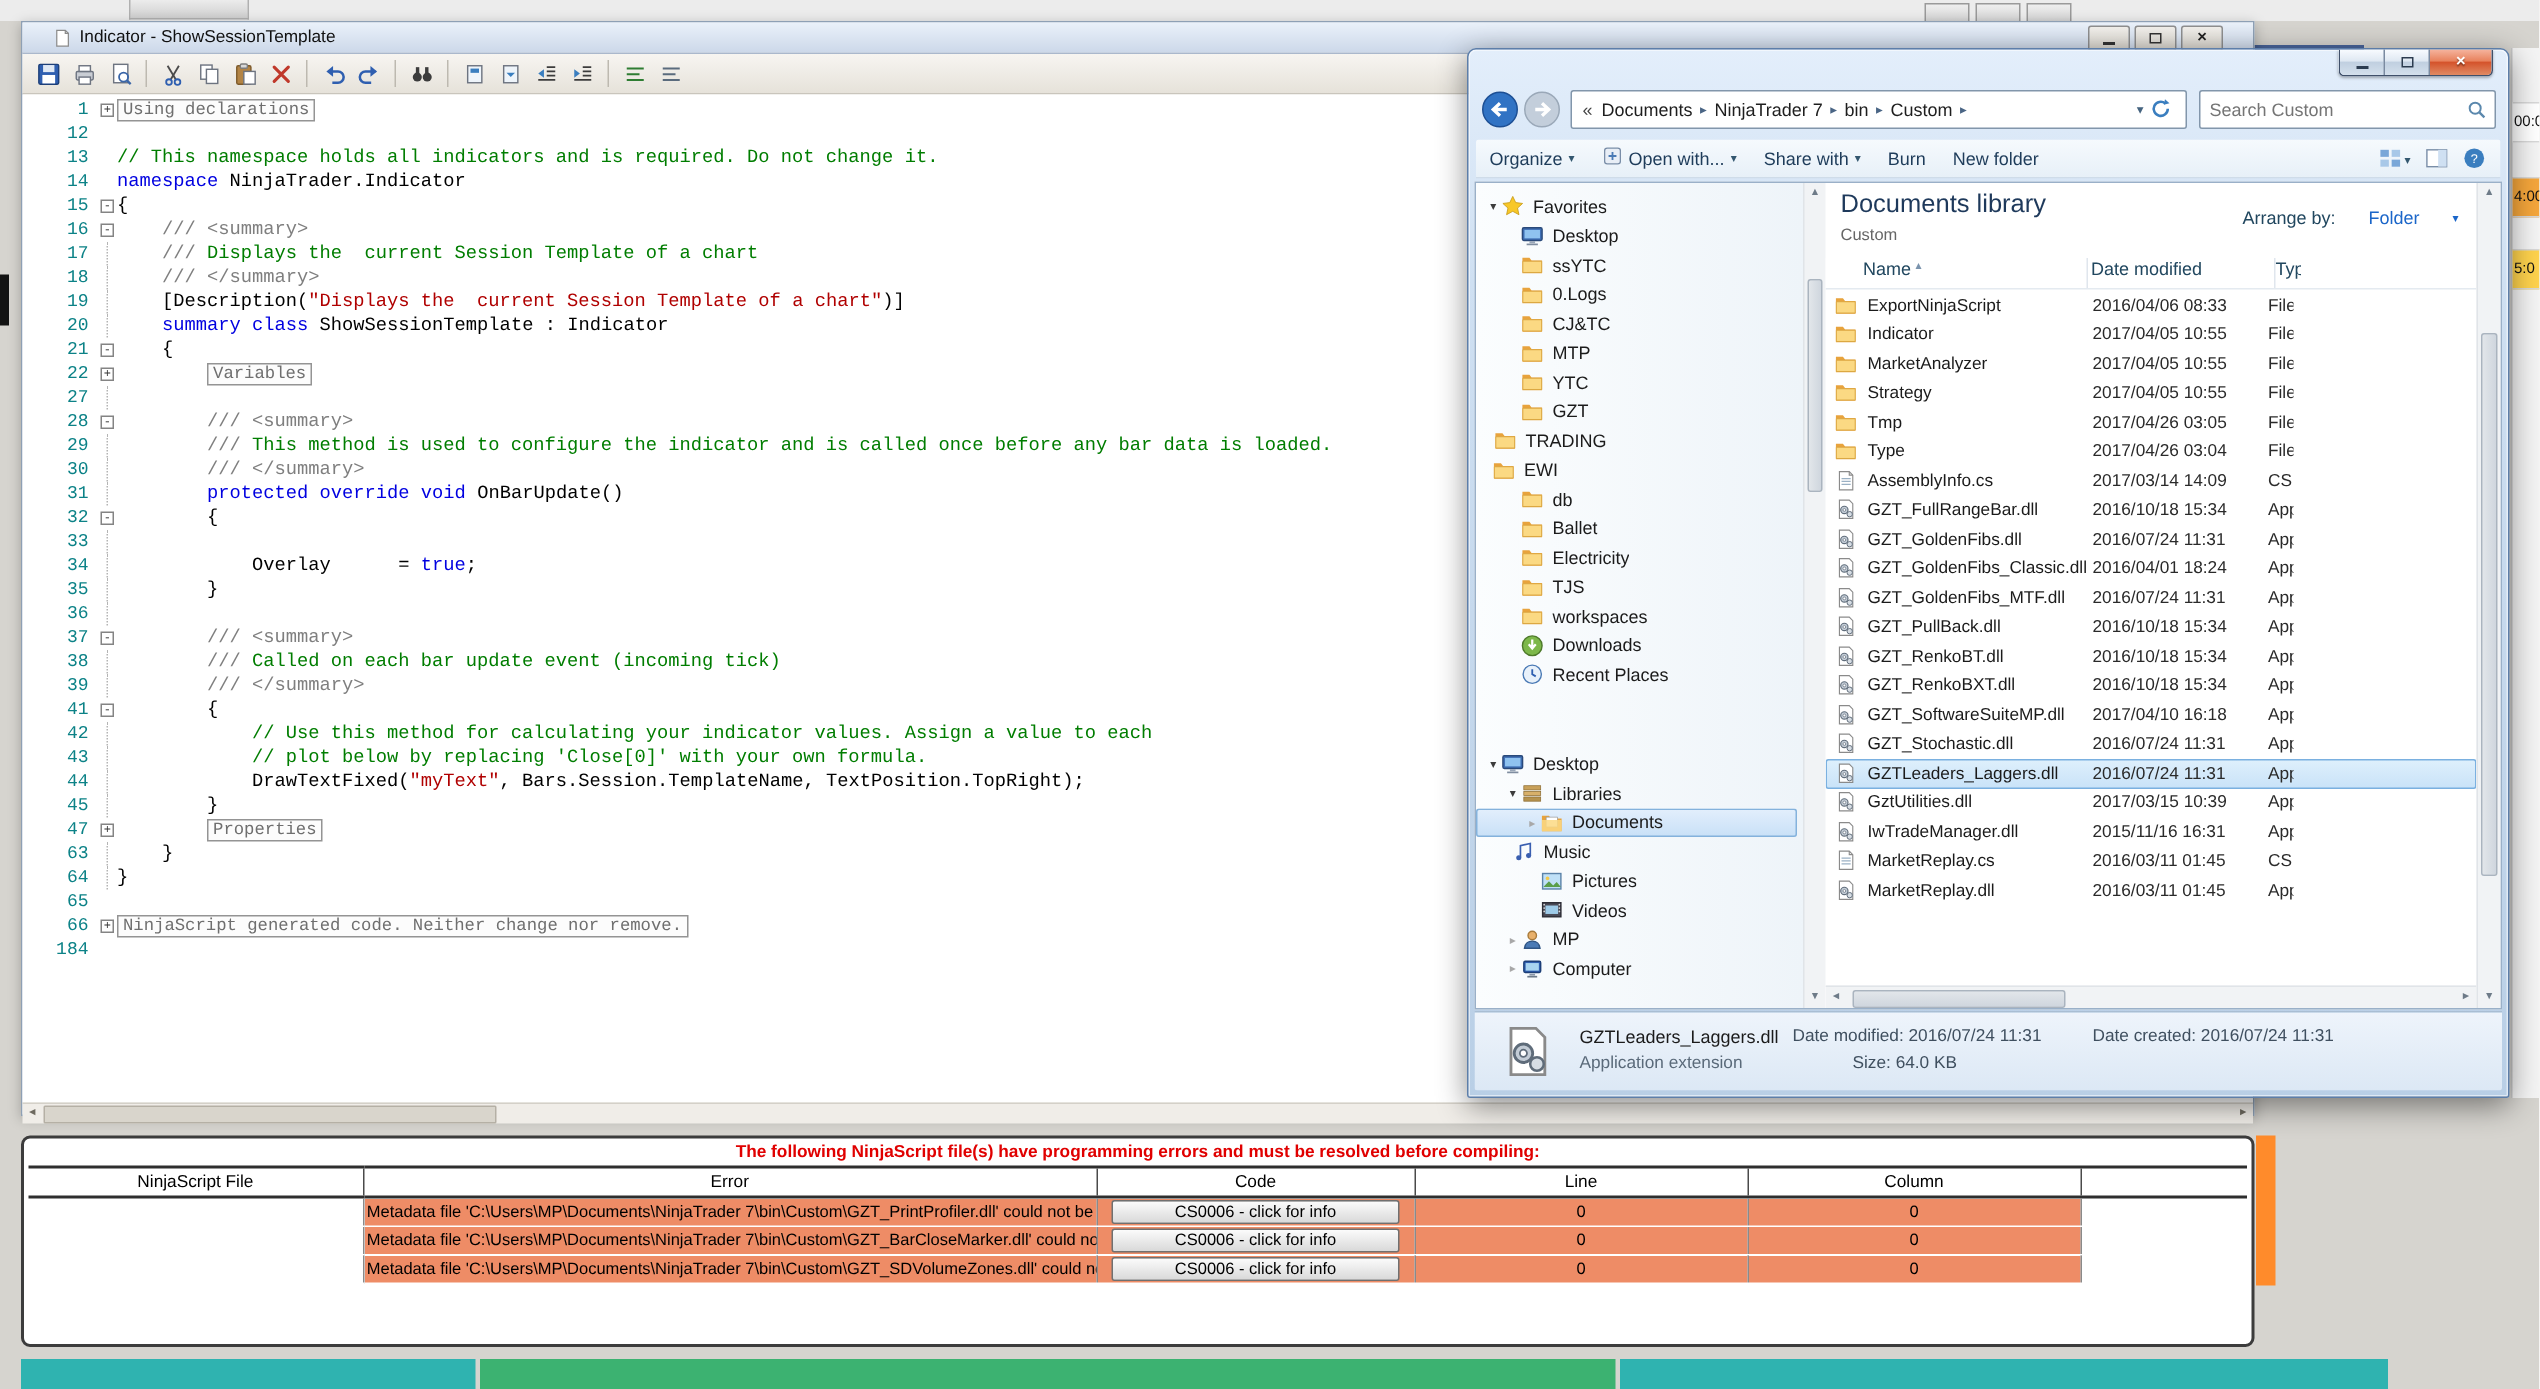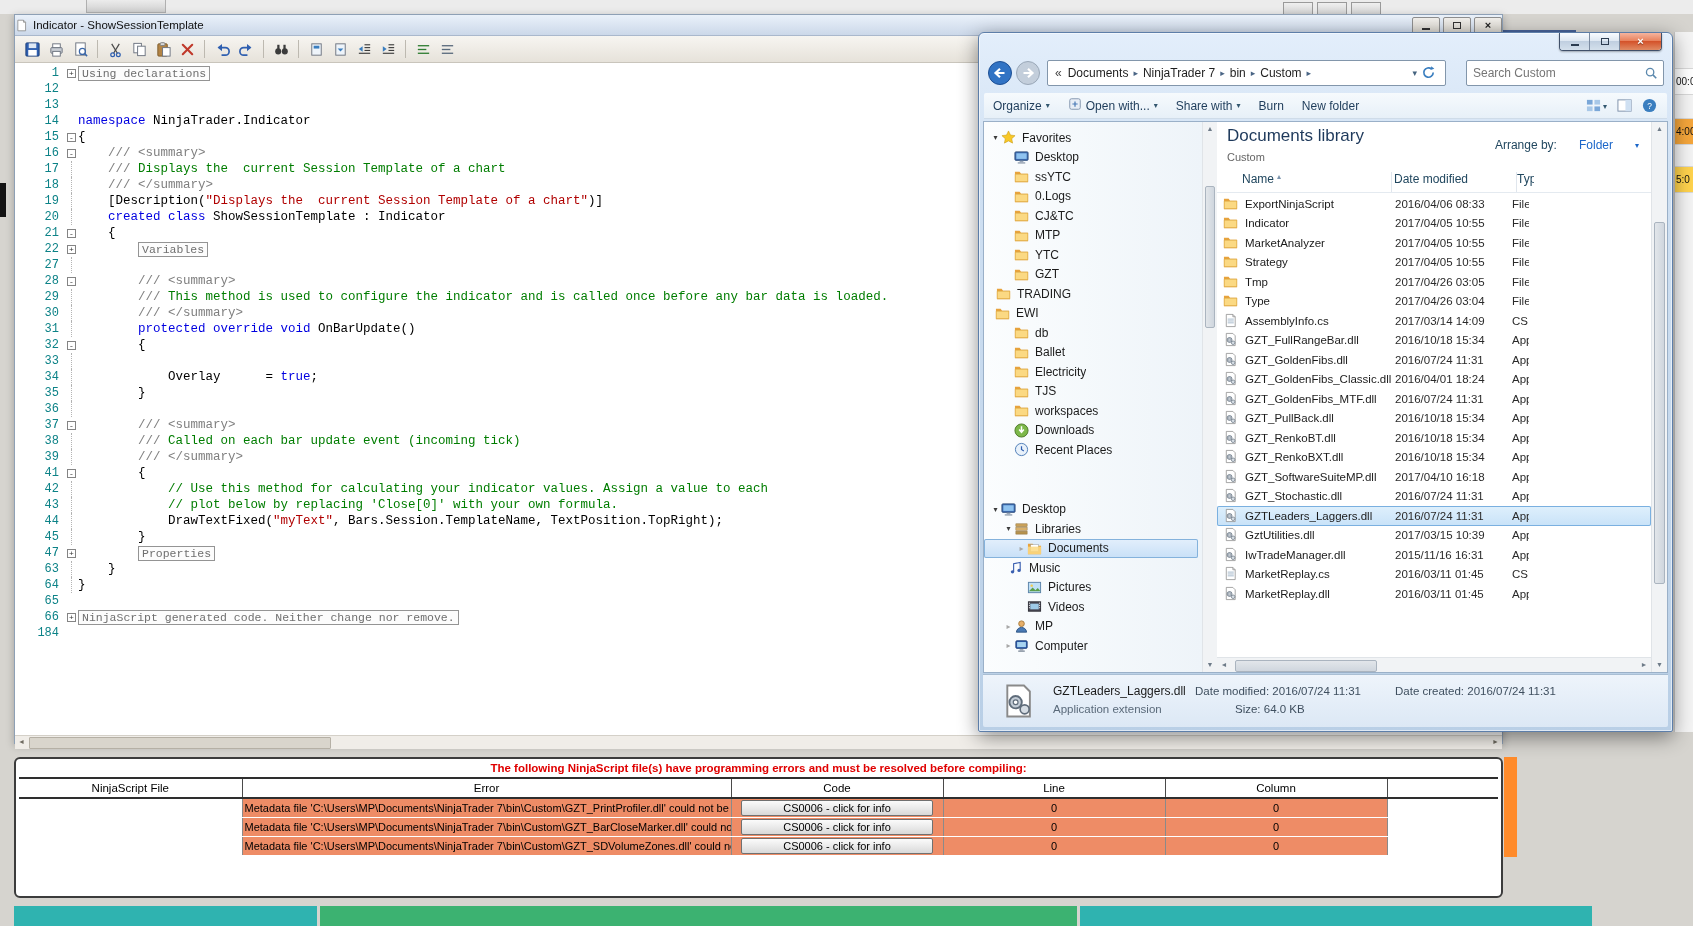--- a/index.html
+++ b/index.html
@@ -25,7 +25,7 @@
 
   
   .editor{left:14px;top:14px;width:1489px;height:730px;background:#fff;border:1px solid #8ea0b5;box-shadow:0 2px 8px rgba(0,0,0,.25);z-index:1;box-sizing:border-box}
-  .ed-title{height:20px;background:linear-gradient(#eaf1fa,#ccd8e9);border-bottom:1px solid #aab8cc;display:flex;align-items:center;padding:0 0;font-size:11.5px;color:#101010}
+  .ed-title{height:20px;background:linear-gradient(#eaf1fa,#ccd8e9);border-bottom:1px solid #aab8cc;display:flex;align-items:center;padding:0 20px;font-size:11.5px;color:#101010}
   .ed-doc-ico{width:13px;height:13px;margin-right:5px;flex:none}
   .ed-doc-ico svg{width:13px;height:13px}
   .ed-caps{margin-left:auto;display:flex}

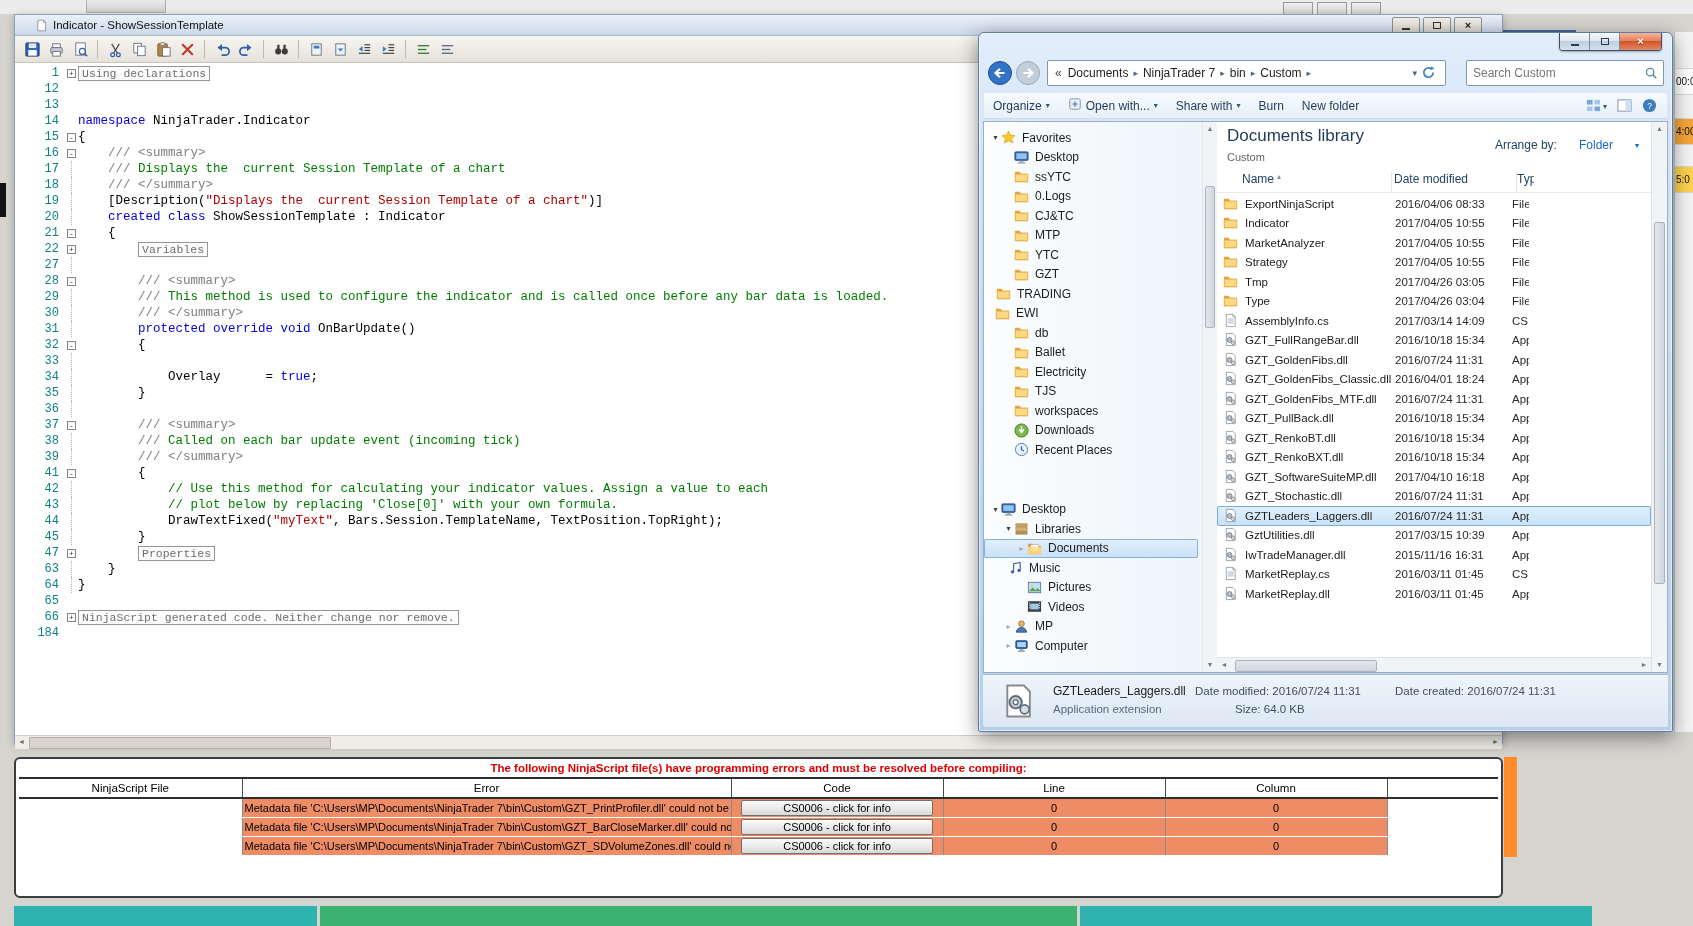--- a/index.html
+++ b/index.html
@@ -84,7 +84,7 @@
   .crumb-dd{margin-left:auto;color:#44637f;font-size:9px;padding:0 4px}
   .crumb-refresh{width:20px;height:20px;flex:none}
   .crumb-refresh svg{width:15px;height:15px;margin-top:2px}
-  .searchbox{width:196px;height:24px;background:#fff;border:1px solid #8296ab;border-radius:2px;margin-left:20px;display:flex;align-items:center;flex:none}
+  .searchbox{width:196px;height:24px;background:#fff;border:1px solid #8296ab;border-radius:2px;margin-left:8px;display:flex;align-items:center;flex:none}
   .searchbox input{border:none;outline:none;flex:1;font-size:12px;color:#7a8a99;padding:0 6px;background:transparent;font-family:"Liberation Sans",sans-serif}
   .searchbox svg{width:14px;height:14px;margin-right:5px;flex:none}
   .cmdbar{position:absolute;top:60px;left:5px;right:5px;height:25px;background:linear-gradient(#f6fafd,#e7f0f8);border-bottom:1px solid #cfdce9;border-radius:2px 2px 0 0;display:flex;align-items:center;font-size:12px;color:#1e3c5a}

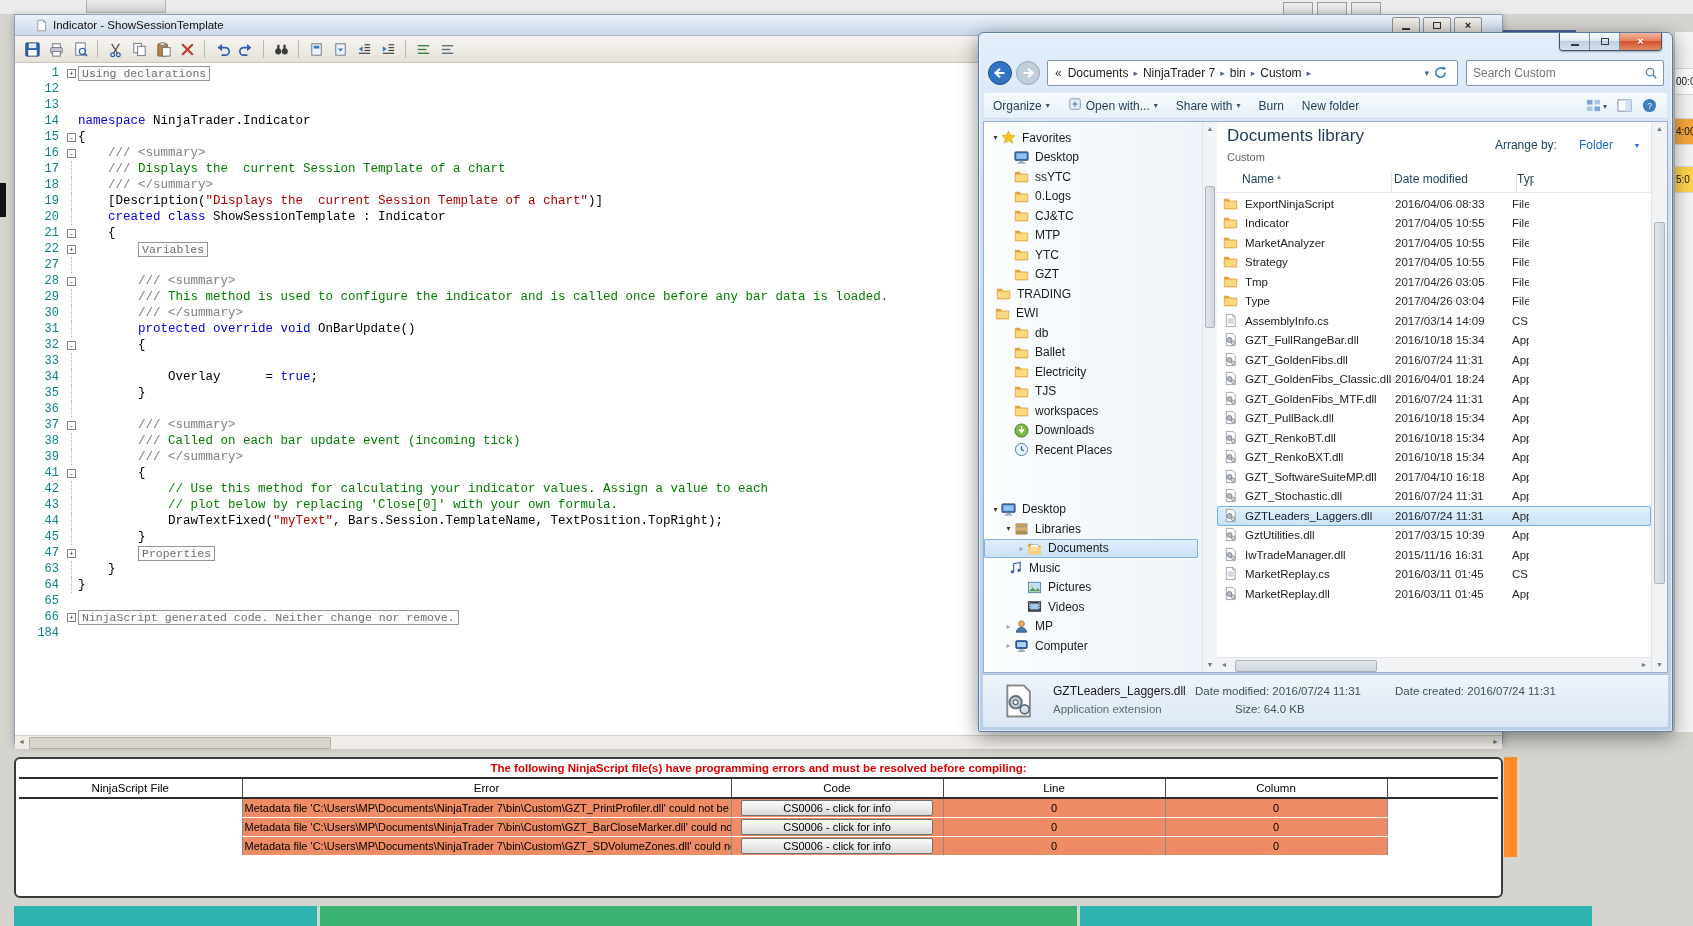--- a/index.html
+++ b/index.html
@@ -328,6 +328,7 @@
           <div class="cl">
             <span class="ln">13</span>
             <span class="fold"></span>
+            <span class="ct"><span class="seg-c">// This namespace holds all indicators and is required. Do not change it.</span></span>
           </div>
           <div class="cl">
             <span class="ln">14</span>

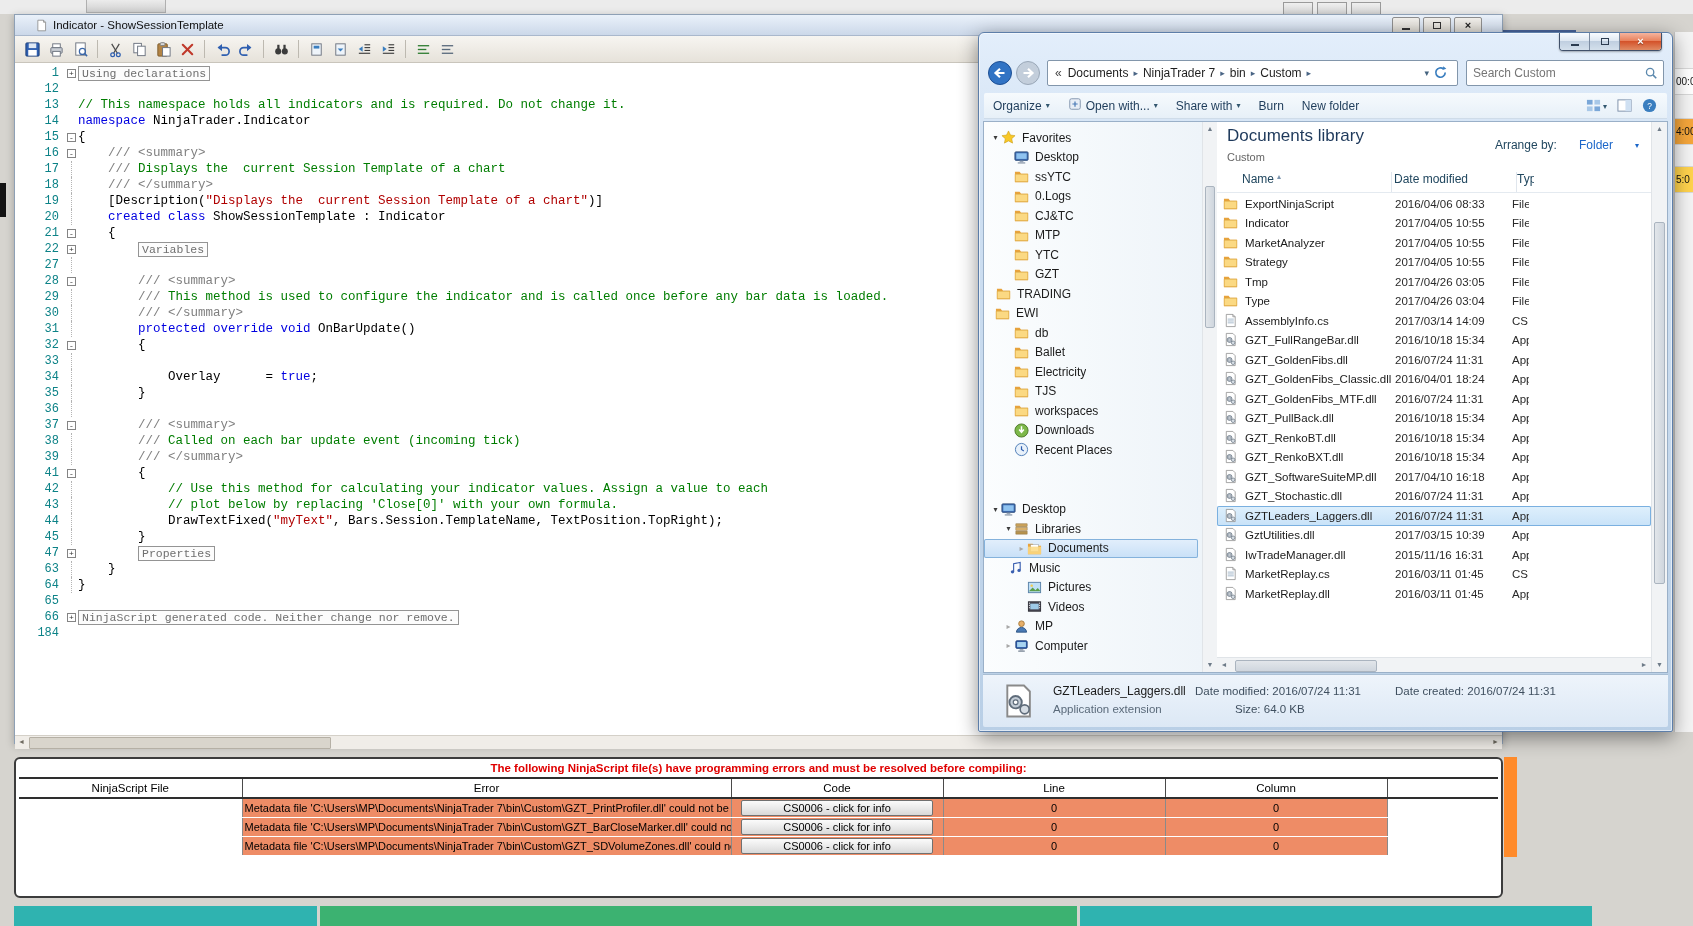--- a/index.html
+++ b/index.html
@@ -367,7 +367,7 @@
           <div class="cl">
             <span class="ln">20</span>
             <span class="fold fv"></span>
-            <span class="ct"><span class="seg-p">    </span><span class="seg-k">created</span><span class="seg-p"> </span><span class="seg-k">class</span><span class="seg-p"> ShowSessionTemplate : Indicator</span></span>
+            <span class="ct"><span class="seg-p">    </span><span class="seg-k">summary</span><span class="seg-p"> </span><span class="seg-k">class</span><span class="seg-p"> ShowSessionTemplate : Indicator</span></span>
           </div>
           <div class="cl">
             <span class="ln">21</span>

